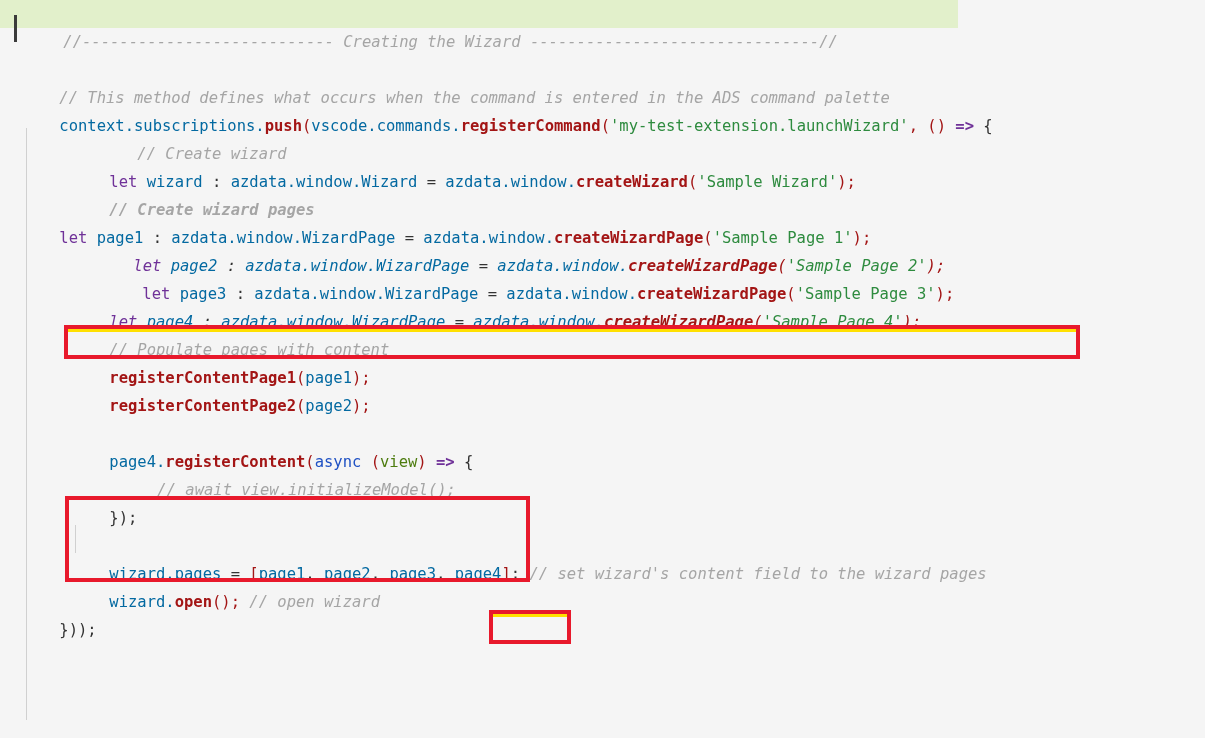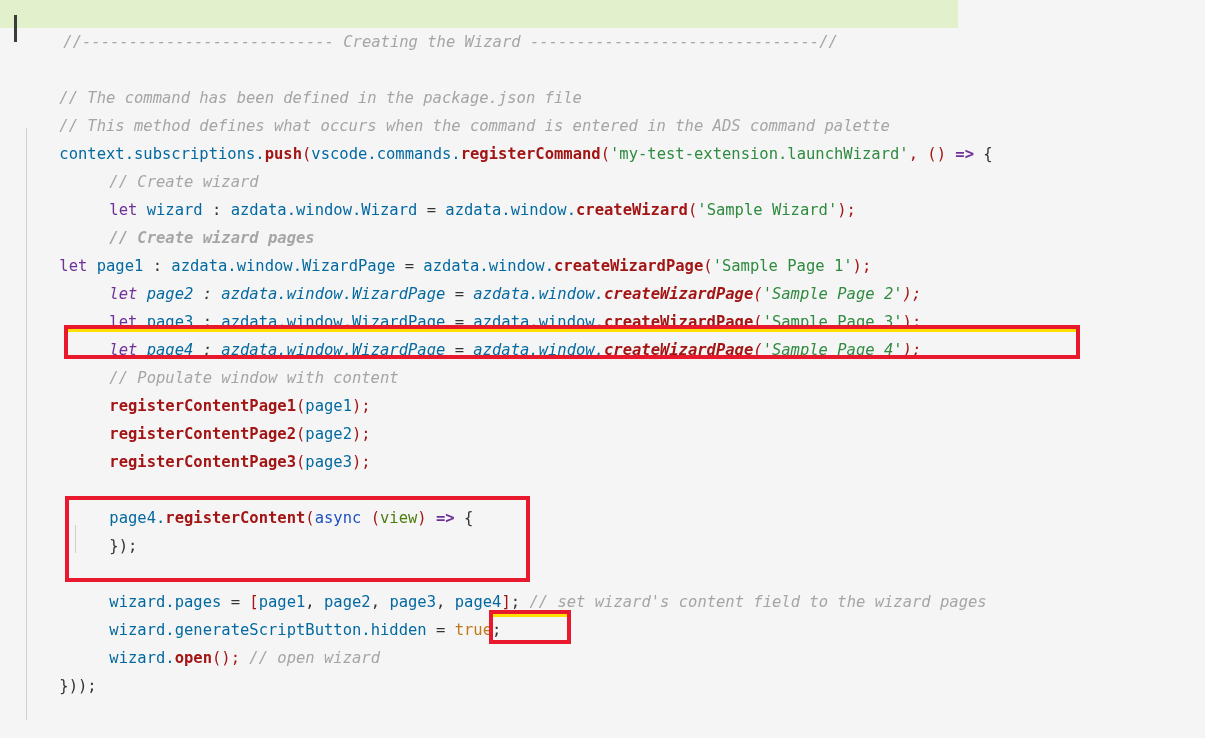--- a/index.html
+++ b/index.html
@@ -104,9 +104,6 @@
 
   <div class="line blank">&nbsp;</div>
 
-  <div class="line">
-    <span class="cmt">// The command has been defined in the package.json file</span>
-  </div>
 
   <div class="line">
     <span class="cmt">// This method defines what occurs when the command is entered in the ADS command palette</span>

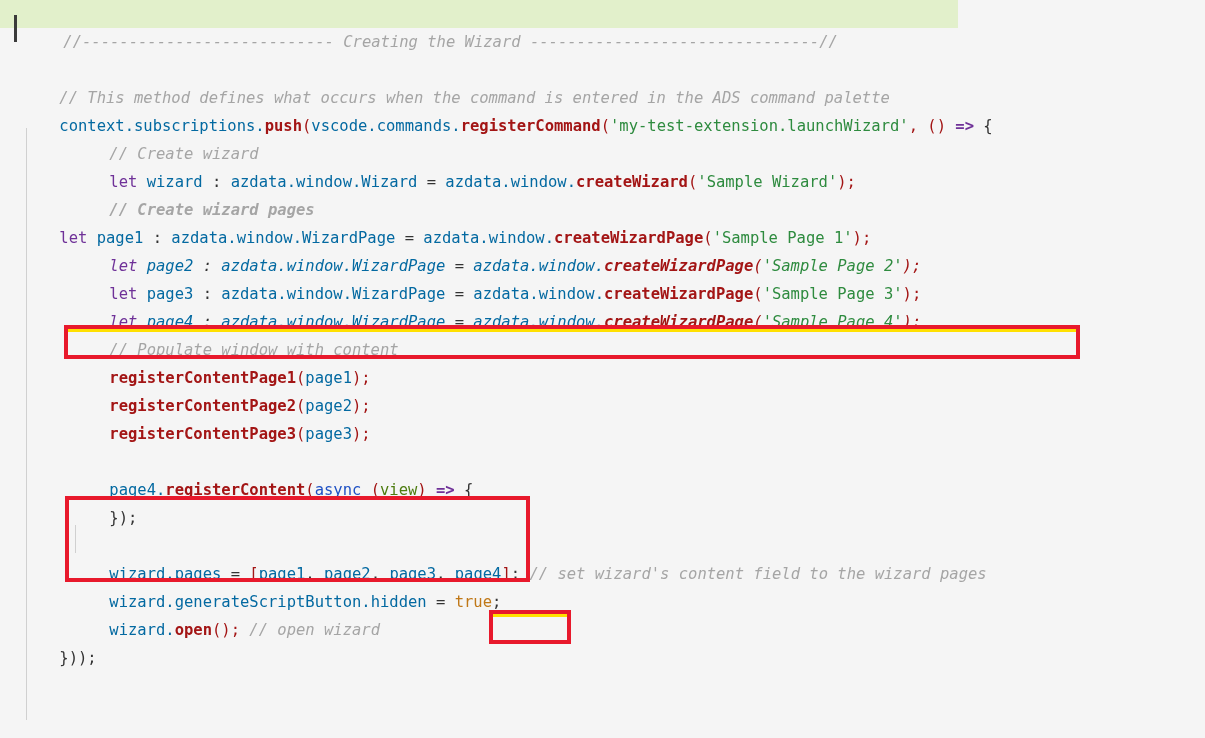--- a/index.html
+++ b/index.html
@@ -113,7 +113,7 @@
     <span class="id">context</span><span class="id">.</span><span class="id">subscriptions</span><span class="id">.</span><span class="fn">push</span><span class="punct">(</span><span class="id">vscode</span><span class="id">.</span><span class="id">commands</span><span class="id">.</span><span class="fn">registerCommand</span><span class="punct">(</span><span class="str">'my-test-extension.launchWizard'</span><span class="punct">, </span><span class="punct">()</span><span class="op"> =&gt; </span><span class="plain">{</span>
   </div>
 
-  <div class="line" style="padding-left:72px;">
+  <div class="line" style="padding-left:100px;">
     <span class="cmt">// Create wizard</span>
   </div>
 

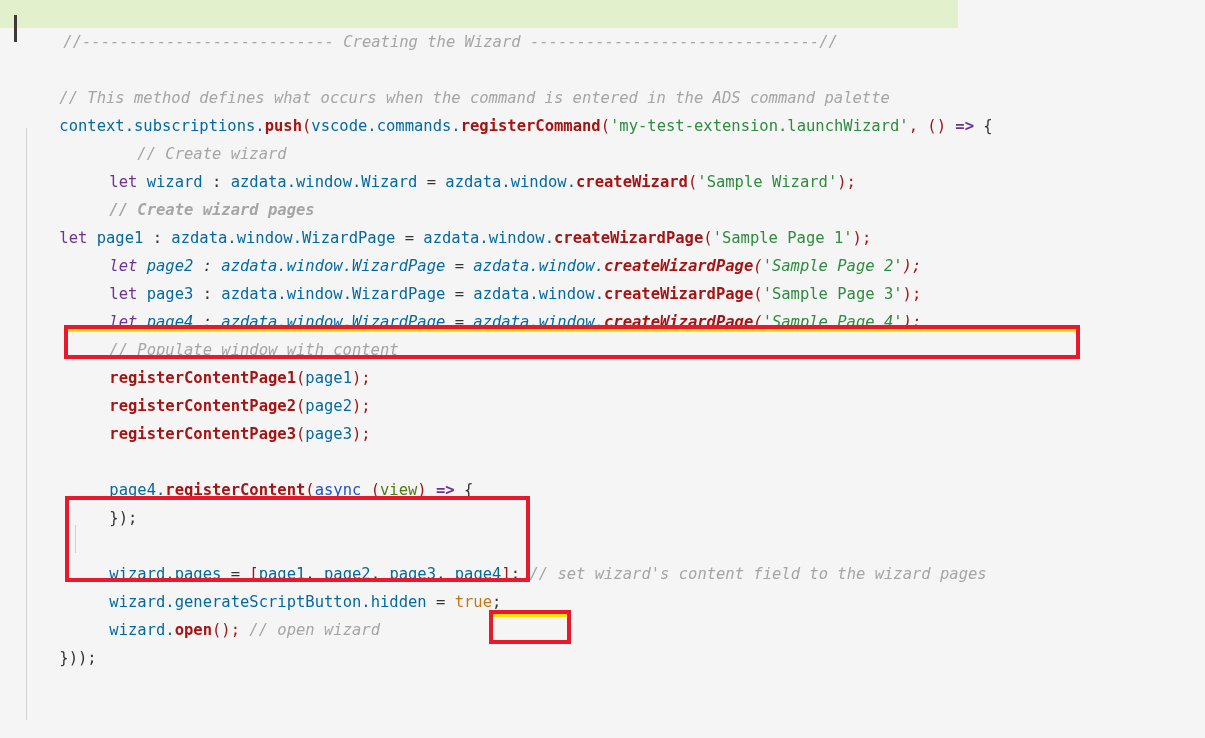--- a/index.html
+++ b/index.html
@@ -129,7 +129,7 @@
     <span class="kw">let</span><span class="plain"> </span><span class="id">page1</span><span class="plain"> : </span><span class="id">azdata.window.WizardPage</span><span class="plain"> = </span><span class="id">azdata.window.</span><span class="fn">createWizardPage</span><span class="punct">(</span><span class="str">'Sample Page 1'</span><span class="punct">);</span>
   </div>
 
-  <div class="line" style="padding-left:72px;font-style:italic;">
+  <div class="line" style="padding-left:96px;font-style:italic;">
     <span class="kw">let</span><span class="plain"> </span><span class="id">page2</span><span class="plain"> : </span><span class="id">azdata.window.WizardPage</span><span class="plain"> = </span><span class="id">azdata.window.</span><span class="fn">createWizardPage</span><span class="punct">(</span><span class="str">'Sample Page 2'</span><span class="punct">);</span>
   </div>
 

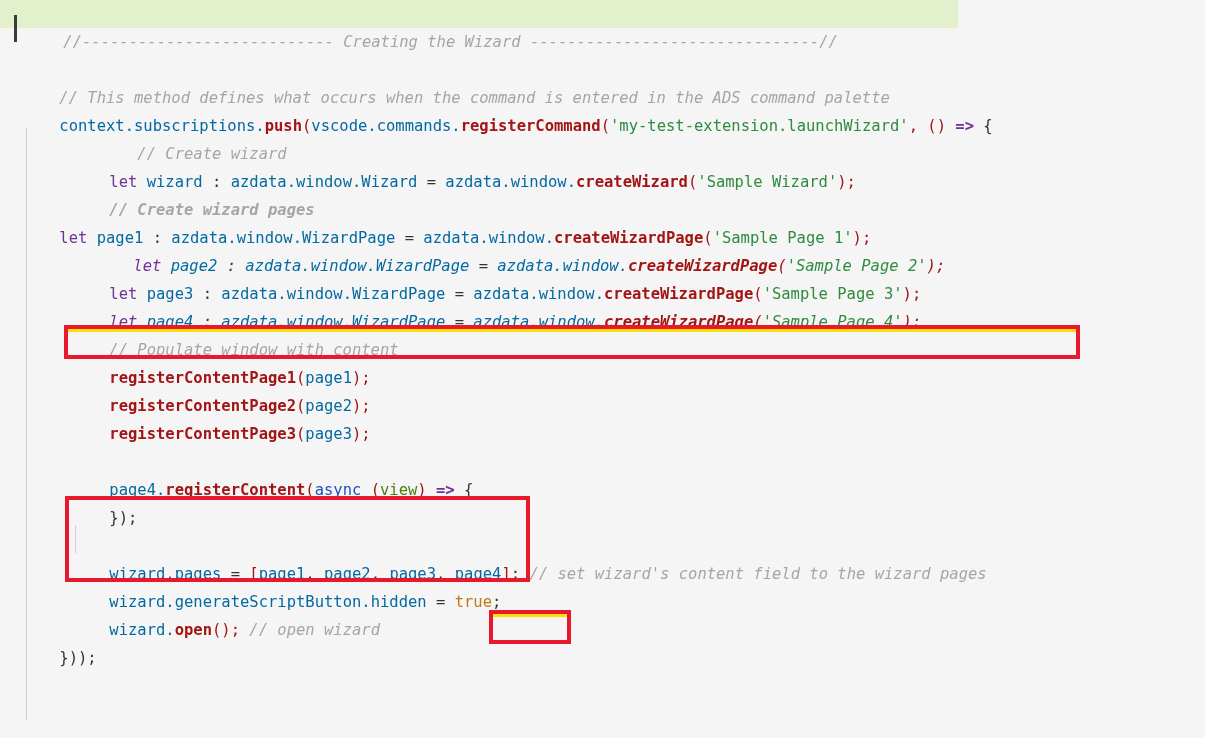--- a/index.html
+++ b/index.html
@@ -133,7 +133,7 @@
     <span class="kw">let</span><span class="plain"> </span><span class="id">page2</span><span class="plain"> : </span><span class="id">azdata.window.WizardPage</span><span class="plain"> = </span><span class="id">azdata.window.</span><span class="fn">createWizardPage</span><span class="punct">(</span><span class="str">'Sample Page 2'</span><span class="punct">);</span>
   </div>
 
-  <div class="line" style="padding-left:72px;">
+  <div class="line" style="padding-left:105px;">
     <span class="kw">let</span><span class="plain"> </span><span class="id">page3</span><span class="plain"> : </span><span class="id">azdata.window.WizardPage</span><span class="plain"> = </span><span class="id">azdata.window.</span><span class="fn">createWizardPage</span><span class="punct">(</span><span class="str">'Sample Page 3'</span><span class="punct">);</span>
   </div>
 

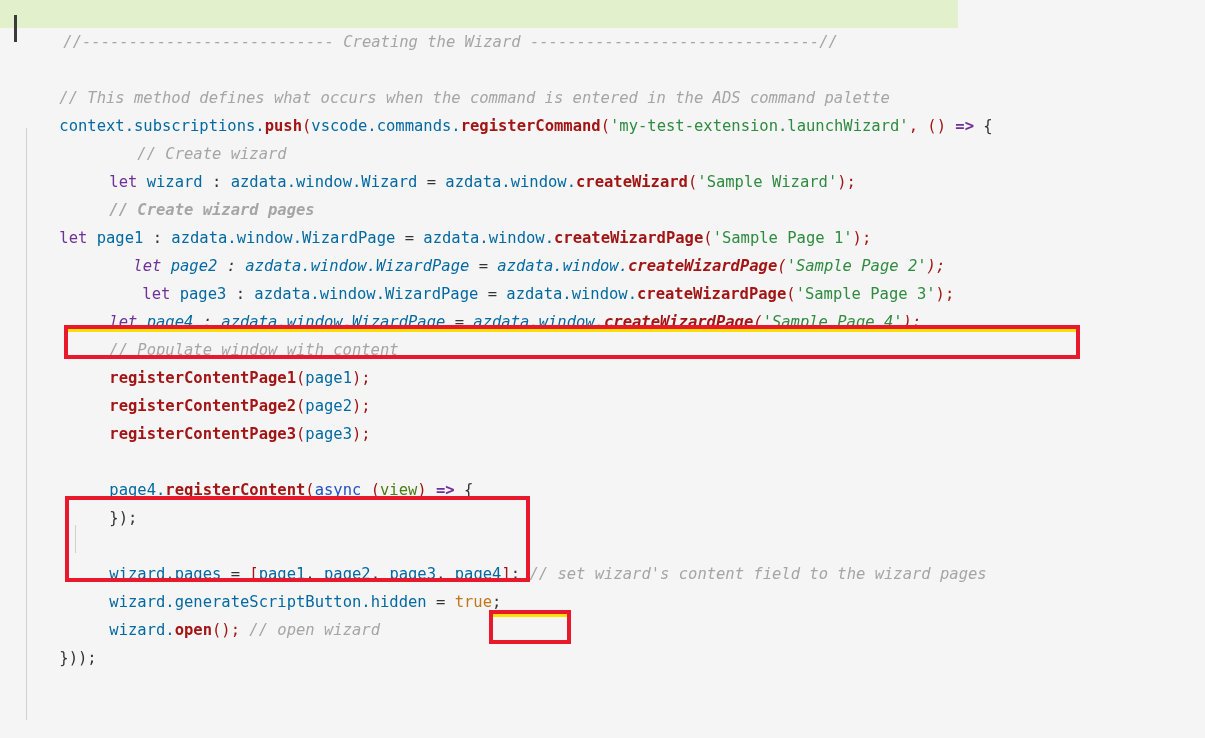--- a/index.html
+++ b/index.html
@@ -142,7 +142,7 @@
   </div>
 
   <div class="line" style="padding-left:72px;">
-    <span class="cmt">// Populate window with content</span>
+    <span class="cmt">// Populate pages with content</span>
   </div>
 
   <div class="line" style="padding-left:72px;">

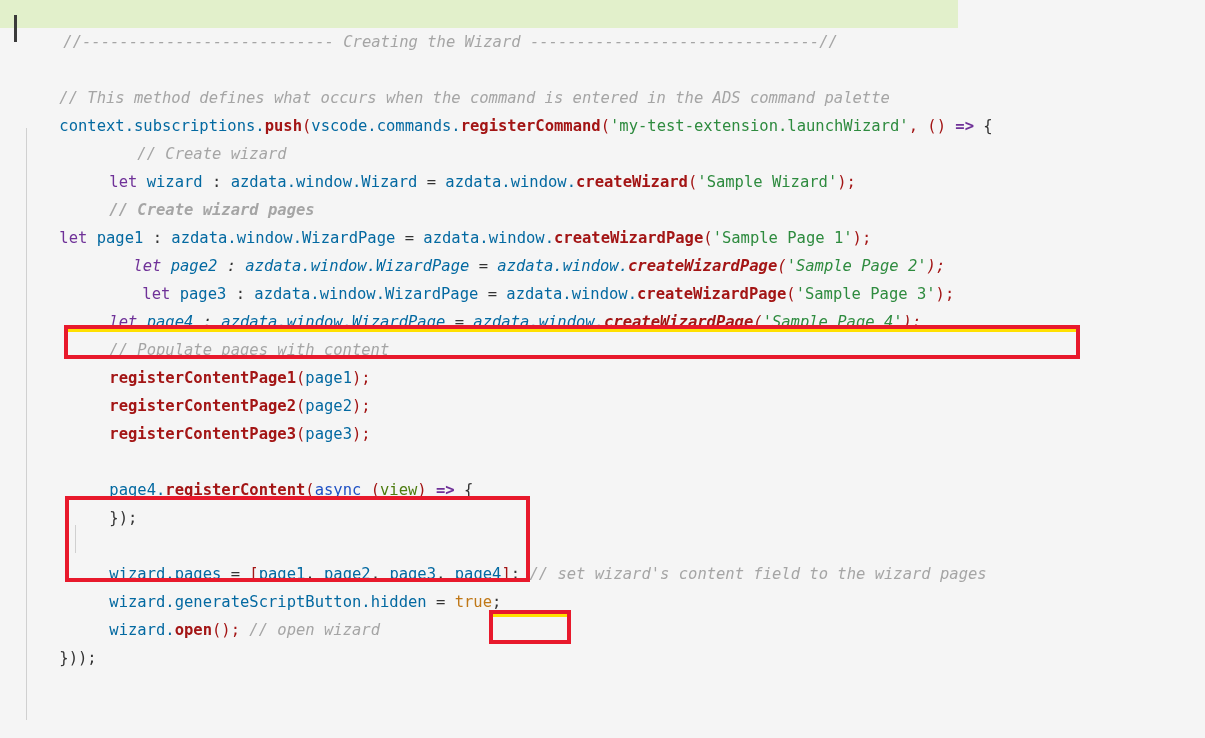--- a/index.html
+++ b/index.html
@@ -153,9 +153,6 @@
     <span class="fn">registerContentPage2</span><span class="punct">(</span><span class="id">page2</span><span class="punct">);</span>
   </div>
 
-  <div class="line" style="padding-left:72px;">
-    <span class="fn">registerContentPage3</span><span class="punct">(</span><span class="id">page3</span><span class="punct">);</span>
-  </div>
 
   <div class="line blank">&nbsp;</div>
 

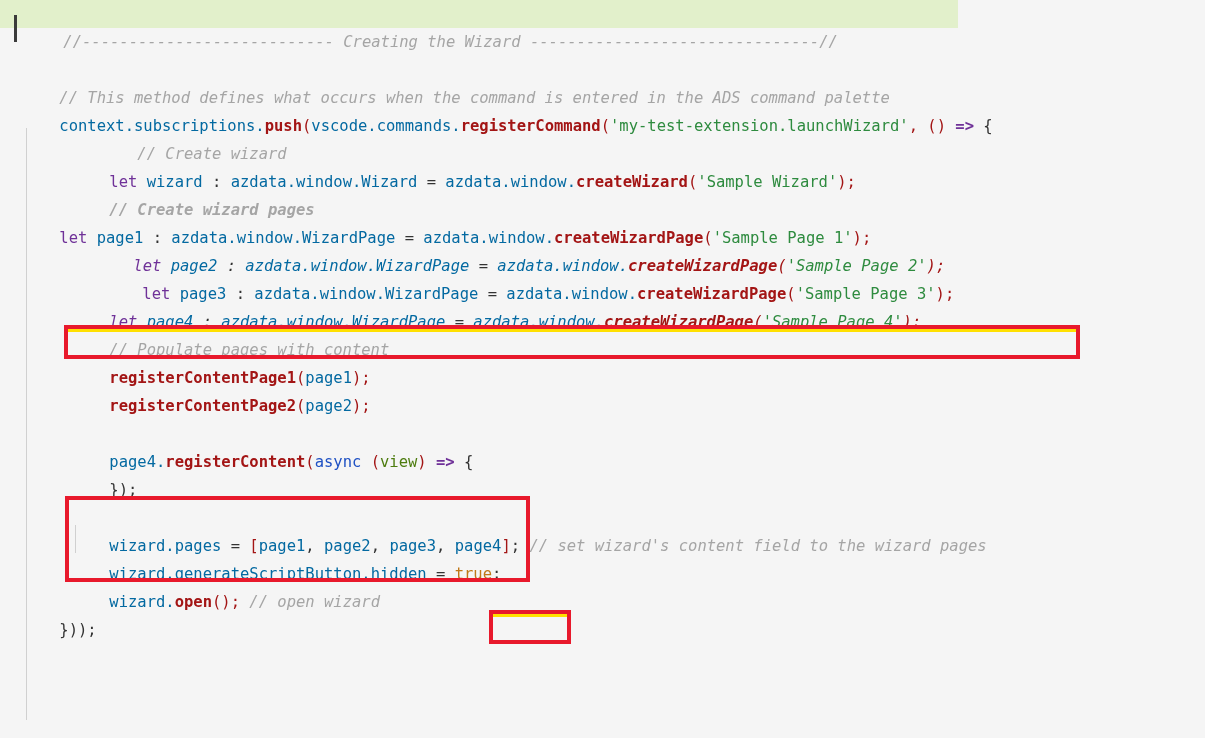--- a/index.html
+++ b/index.html
@@ -160,6 +160,9 @@
     <span class="id">page4</span><span class="id">.</span><span class="fn">registerContent</span><span class="punct">(</span><span class="async">async</span><span class="punct"> (</span><span class="param">view</span><span class="punct">)</span><span class="op"> =&gt; </span><span class="plain">{</span>
   </div>
 
+  <div class="line" style="padding-left:120px;">
+    <span class="cmt">// await view.initializeModel();</span>
+  </div>
 
   <div class="line" style="padding-left:72px;">
     <span class="plain">});</span>

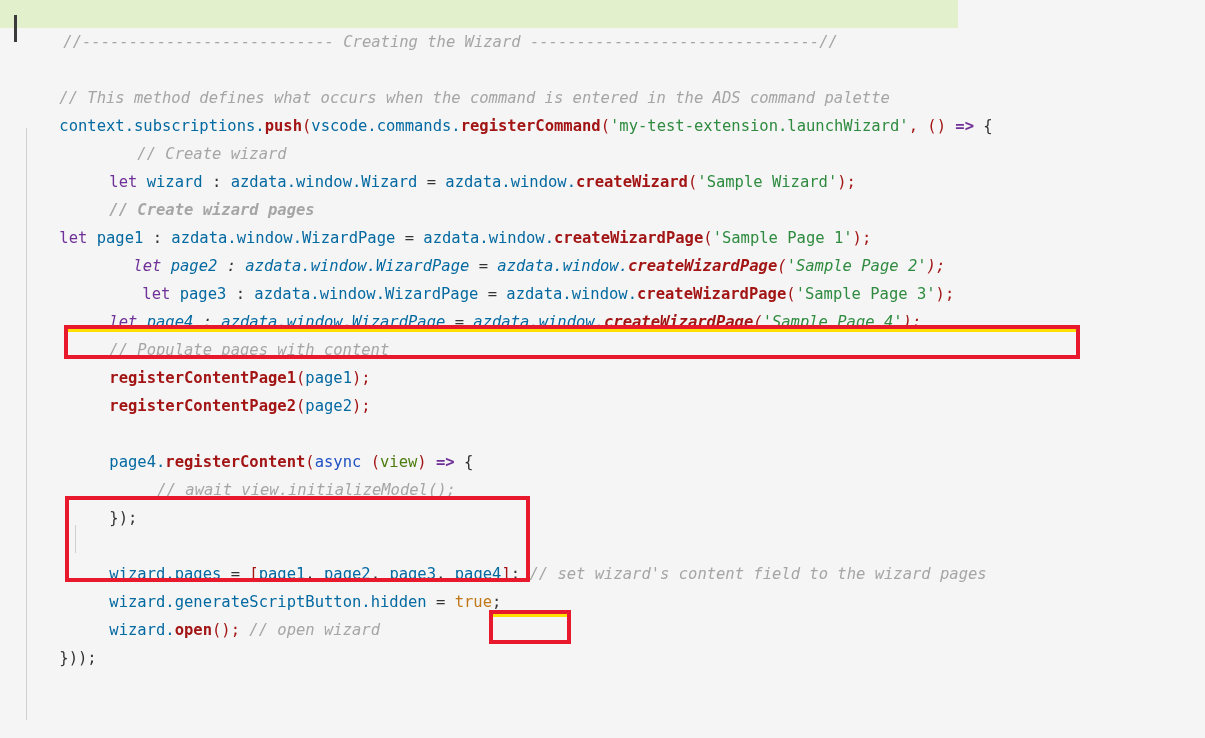--- a/index.html
+++ b/index.html
@@ -174,9 +174,6 @@
     <span class="id">wizard</span><span class="id">.</span><span class="id">pages</span><span class="plain"> = </span><span class="punct">[</span><span class="id">page1</span><span class="plain">, </span><span class="id">page2</span><span class="plain">, </span><span class="id">page3</span><span class="plain">, </span><span class="id">page4</span><span class="punct">]</span><span class="semi">; </span><span class="cmt">// set wizard's content field to the wizard pages</span>
   </div>
 
-  <div class="line" style="padding-left:72px;">
-    <span class="id">wizard</span><span class="id">.</span><span class="id">generateScriptButton.hidden</span><span class="plain"> = </span><span class="bool">true</span><span class="semi">;</span>
-  </div>
 
   <div class="line" style="padding-left:72px;">
     <span class="id">wizard</span><span class="id">.</span><span class="fn">open</span><span class="punct">(); </span><span class="cmt">// open wizard</span>

